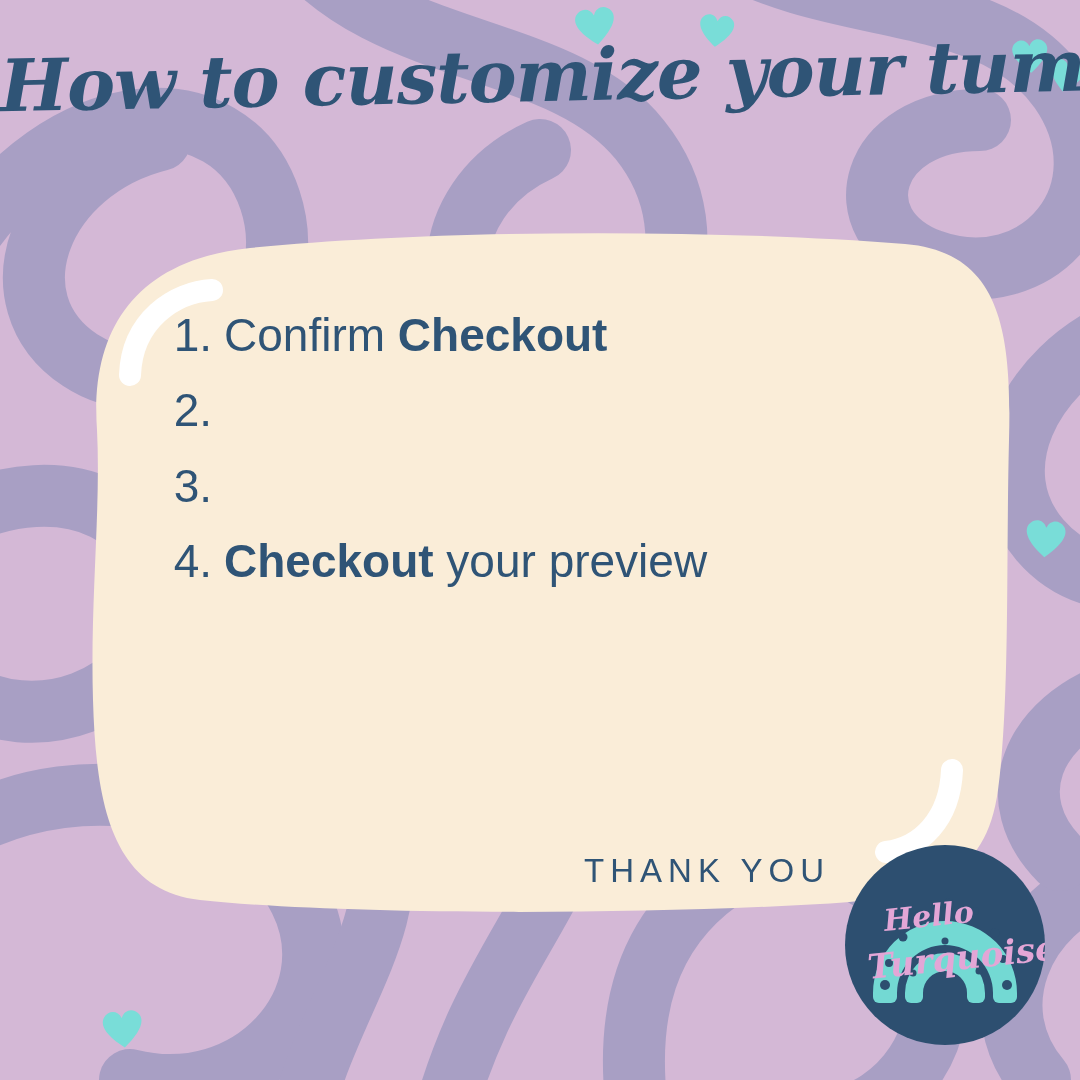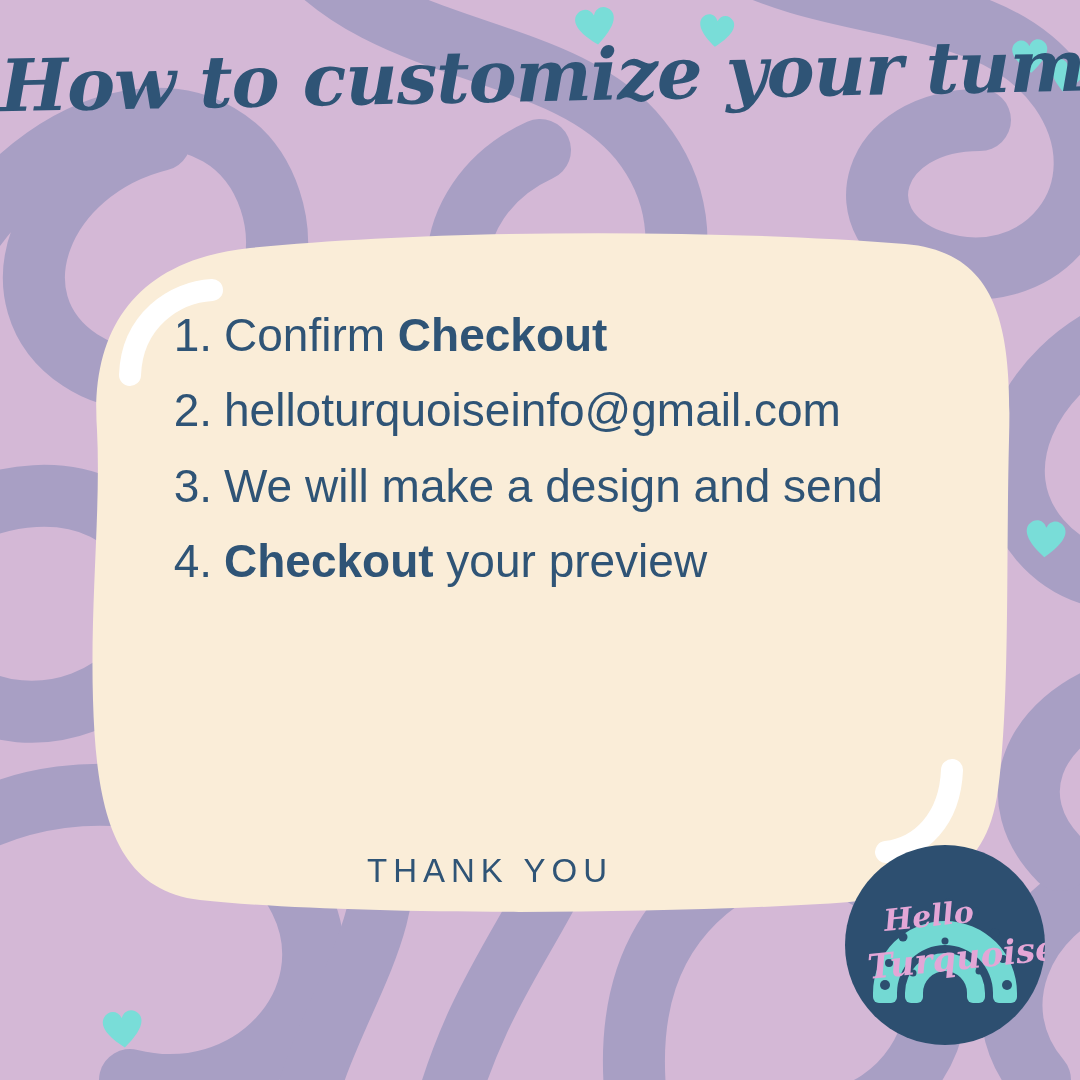--- a/index.html
+++ b/index.html
@@ -177,7 +177,6 @@
         <li class="step">
           <span class="step-num">2.</span>
           <span class="step-text">
-            <div><span>helloturquoiseinfo@gmail.com</span></div>
           </span>
         </li>
         <li class="step">

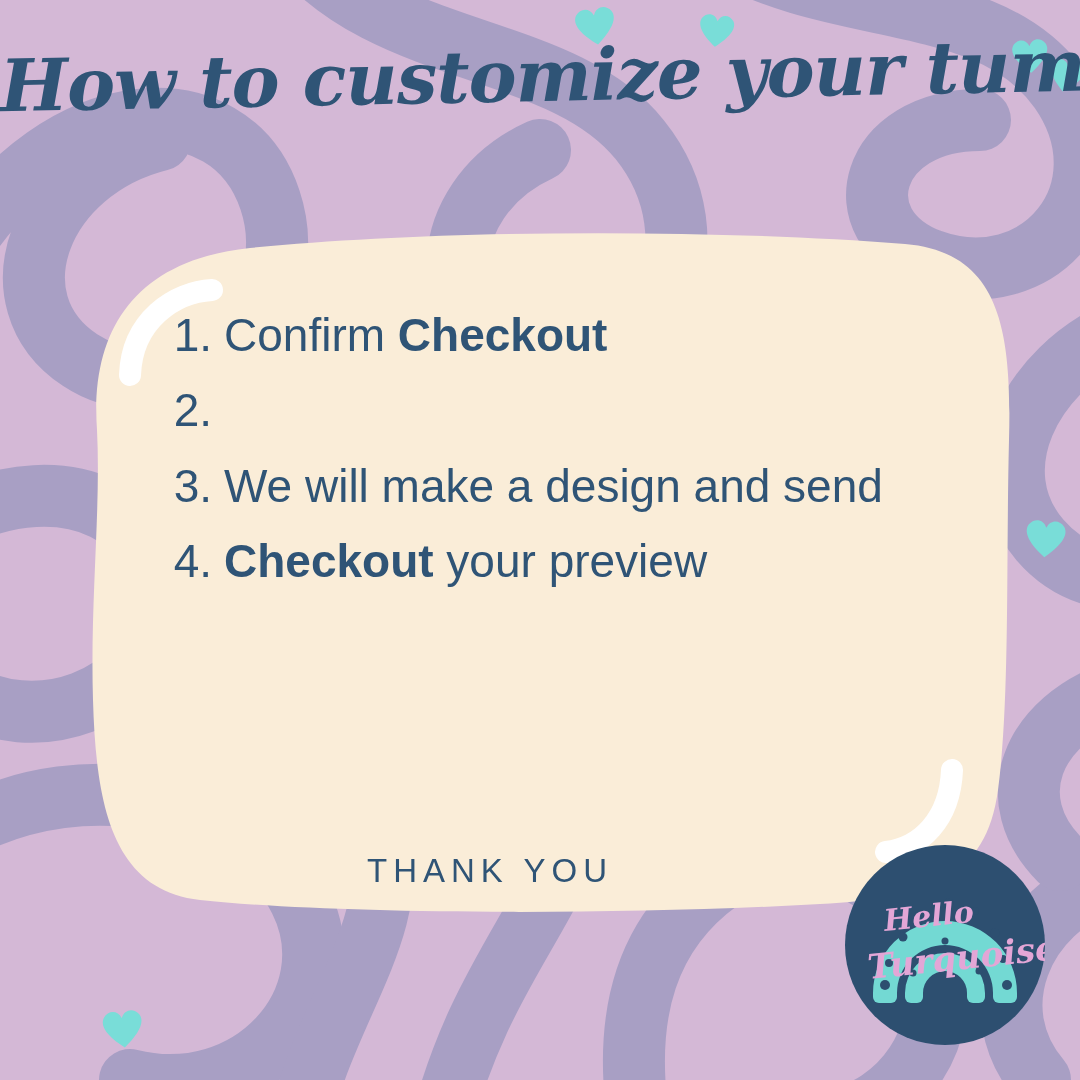--- a/index.html
+++ b/index.html
@@ -182,7 +182,6 @@
         <li class="step">
           <span class="step-num">3.</span>
           <span class="step-text">
-            <div><span>We will make a design and send</span></div>
           </span>
         </li>
         <li class="step">

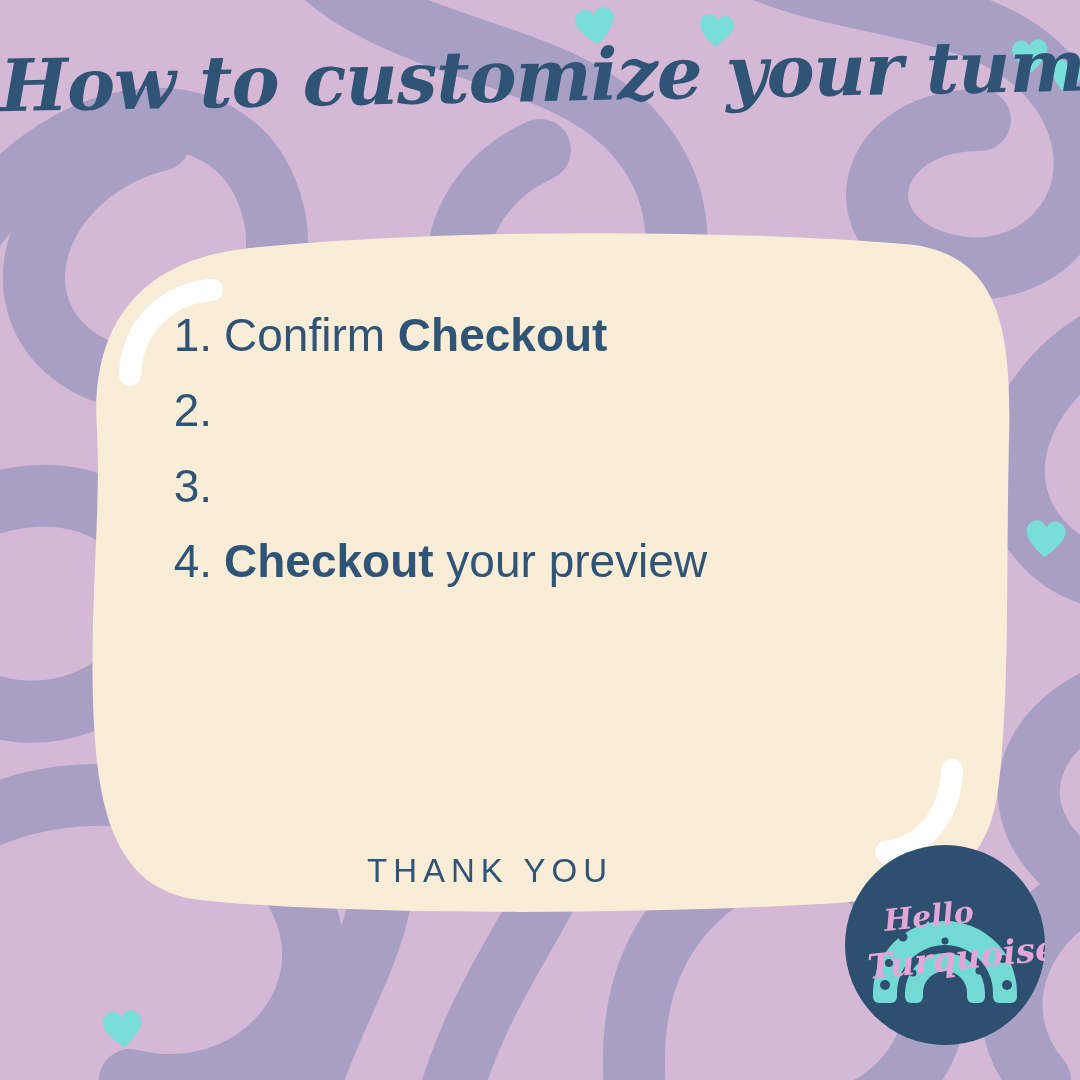--- a/index.html
+++ b/index.html
@@ -93,7 +93,7 @@
     left: 0;
     top: 552px;
     width: 680px;
-    text-align: center;
+    text-align: right;
     color: #2f5476;
     font-size: 33px;
     font-weight: 400;

